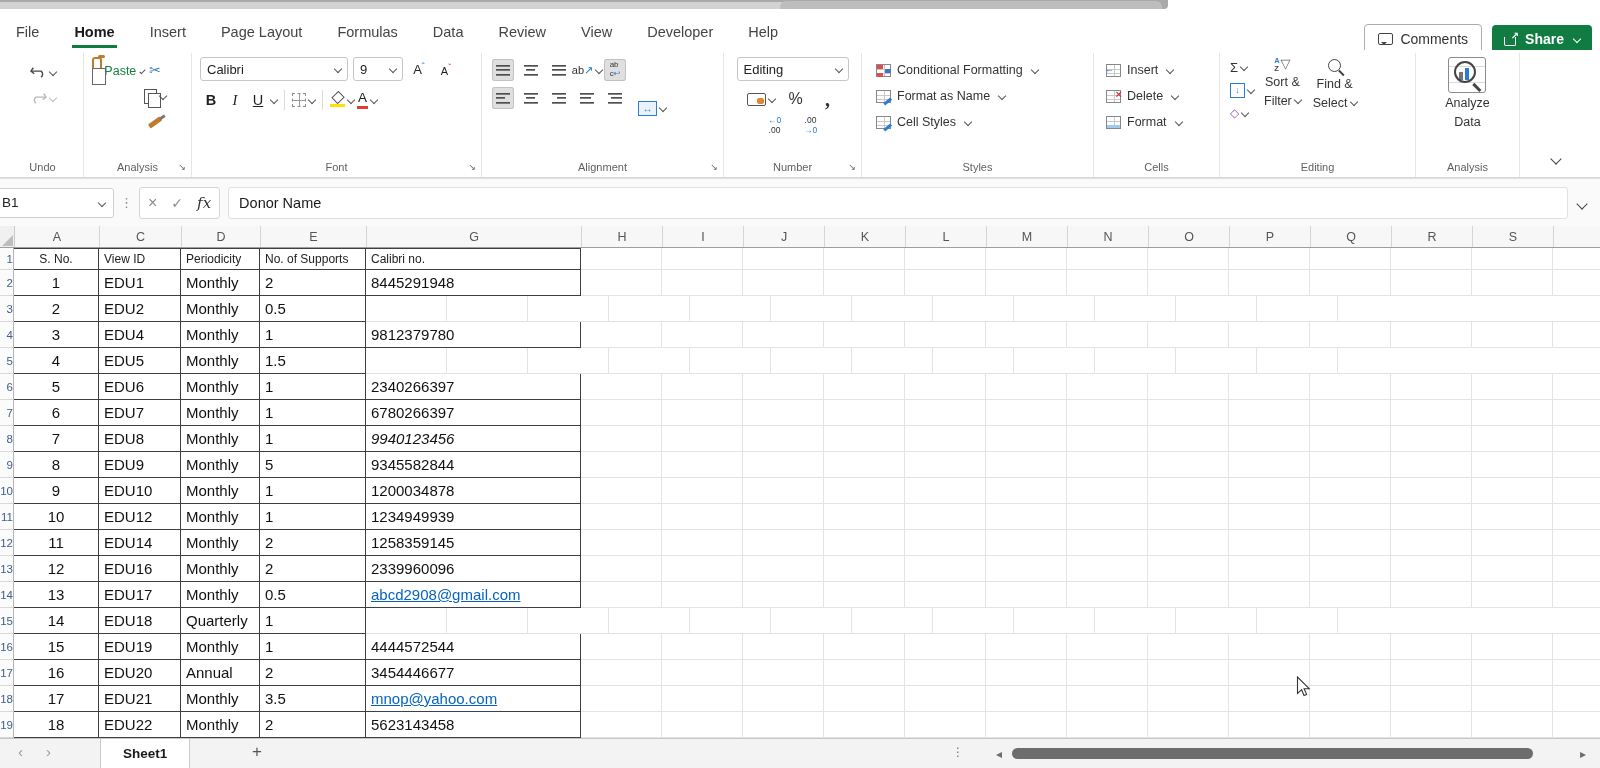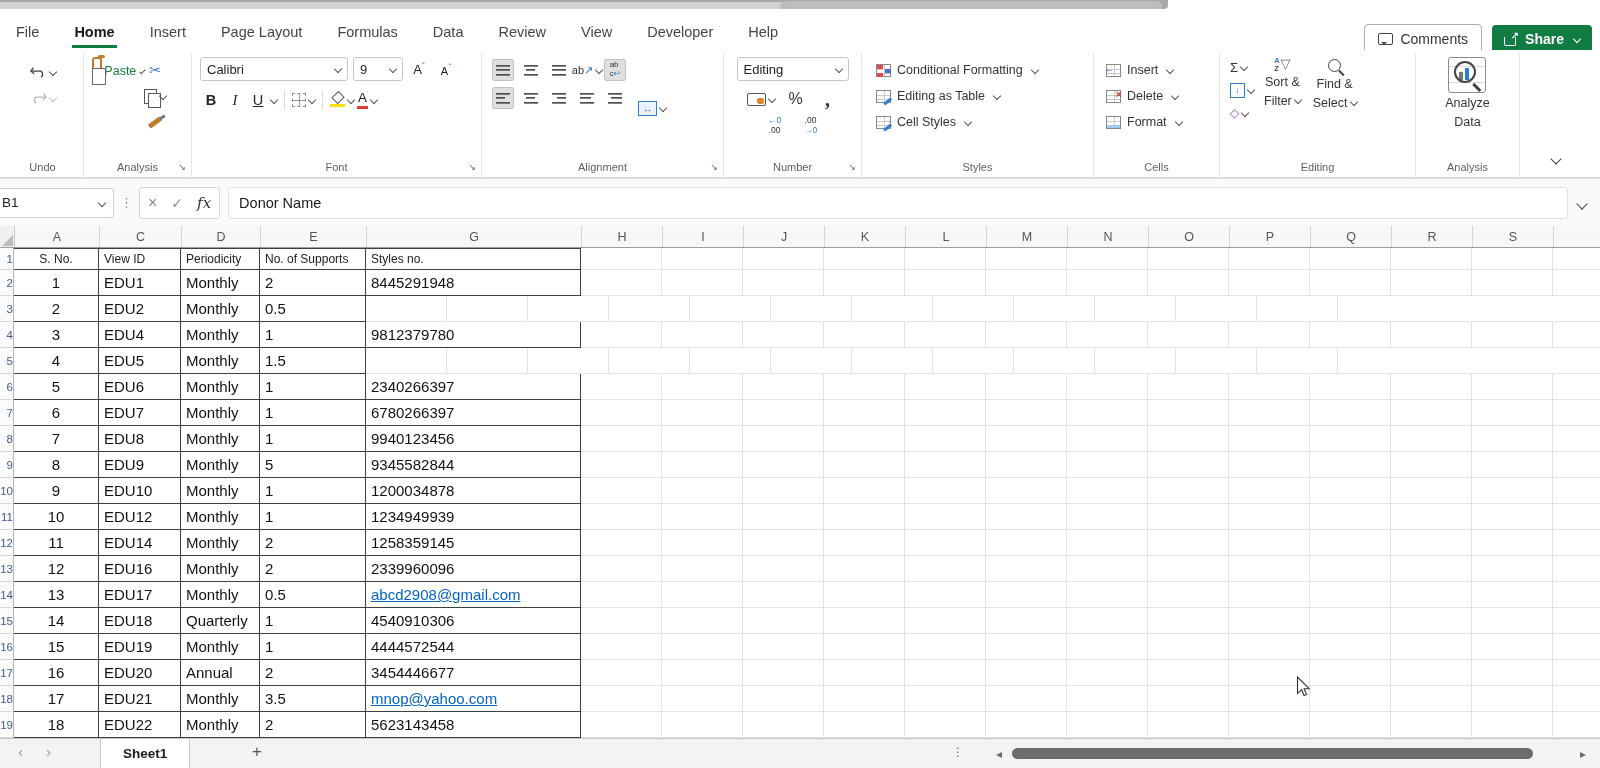--- a/index.html
+++ b/index.html
@@ -382,7 +382,7 @@
     </div>
     <div class="srow">
       <span class="sgrid pen"></span>
-      <span>Editing as Table</span>
+      <span>Format as Name</span>
       <span class="chev"></span>
     </div>
     <div class="srow">

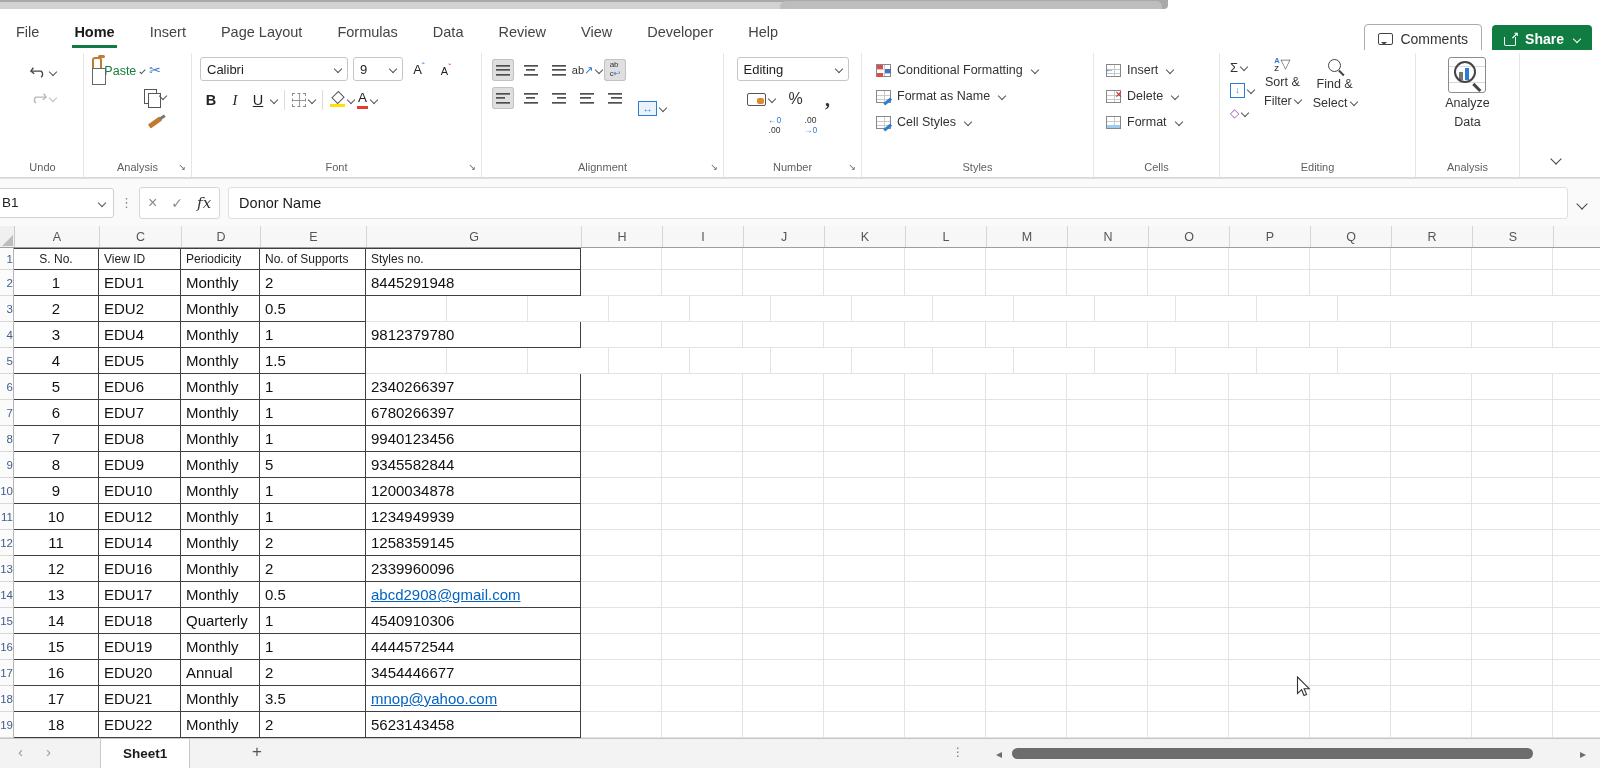--- a/index.html
+++ b/index.html
@@ -509,7 +509,7 @@
         <div class="tcell c1" style="width: 82px;">View ID</div>
         <div class="tcell c2" style="width: 79px;">Periodicity</div>
         <div class="tcell c3" style="width: 106px;">No. of Supports</div>
-        <div class="tcell c4" style="width: 215px;">Styles no.</div>
+        <div class="tcell c4" style="width: 215px;">Calibri no.</div>
         <div class="ecell" style="width: 81px;"></div>
         <div class="ecell" style="width: 81px;"></div>
         <div class="ecell" style="width: 81px;"></div>

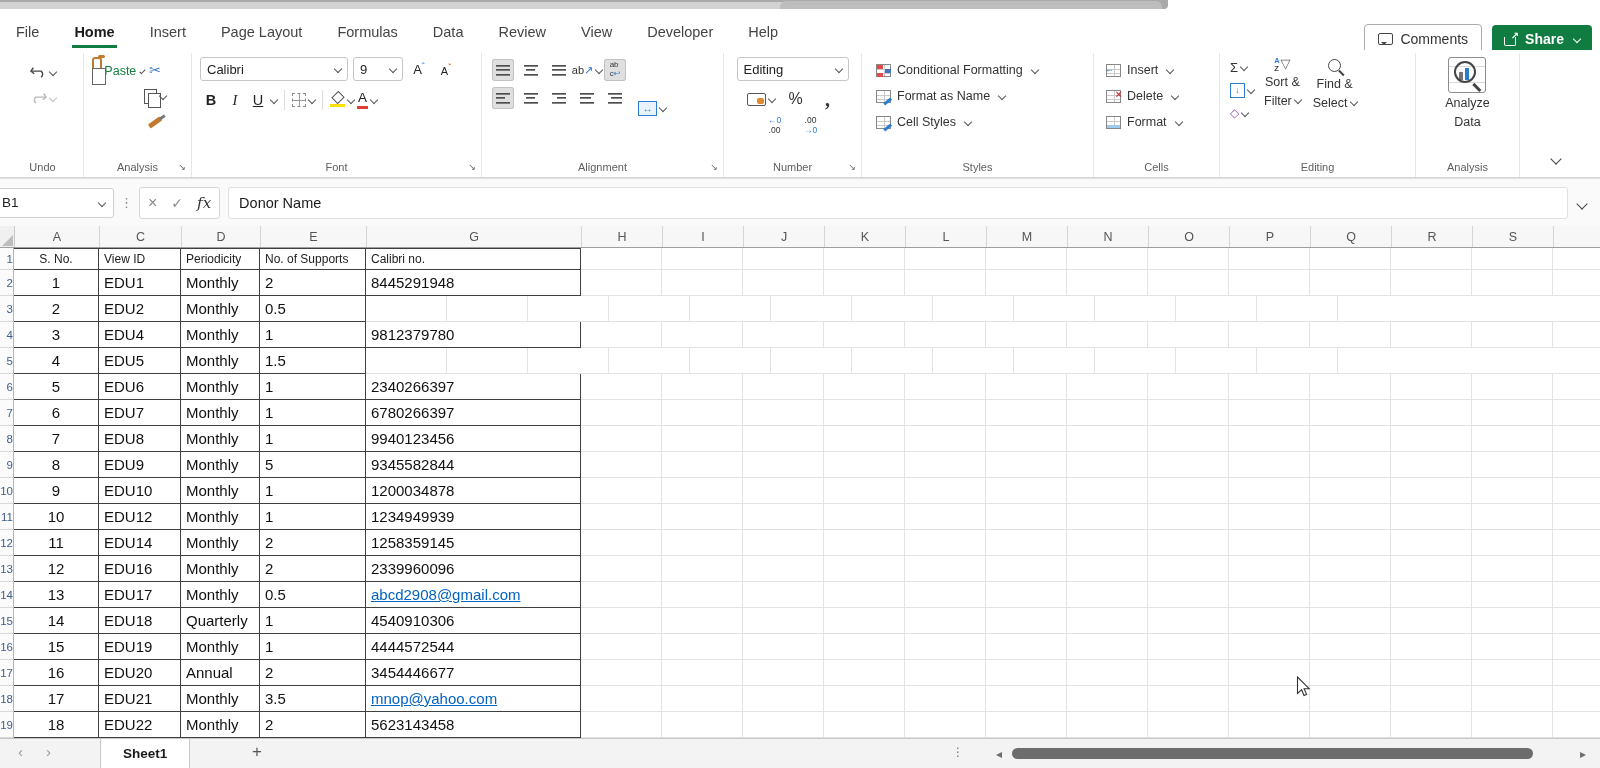--- a/index.html
+++ b/index.html
@@ -654,7 +654,7 @@
         <div class="tcell c1" style="width: 82px;">EDU8</div>
         <div class="tcell c2" style="width: 79px;">Monthly</div>
         <div class="tcell c3" style="width: 106px;">1</div>
-        <div class="tcell c4" style="width: 215px;">9940123456</div>
+        <div class="tcell c4" style="width: 215px; font-style: italic;">9940123456</div>
         <div class="ecell" style="width: 81px;"></div>
         <div class="ecell" style="width: 81px;"></div>
         <div class="ecell" style="width: 81px;"></div>

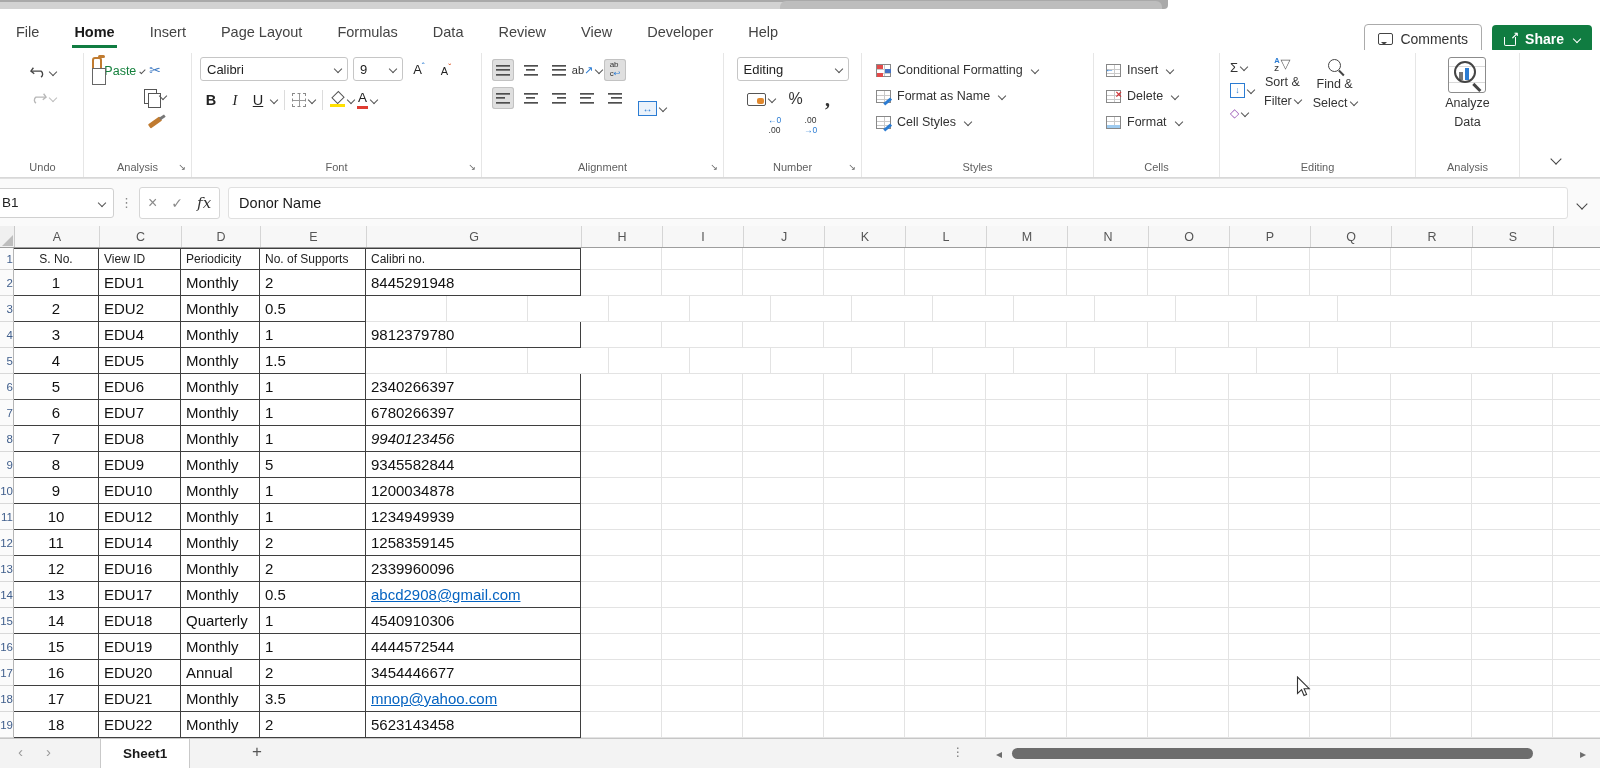--- a/index.html
+++ b/index.html
@@ -801,7 +801,6 @@
         <div class="tcell c1" style="width: 82px;">EDU18</div>
         <div class="tcell c2" style="width: 79px;">Quarterly</div>
         <div class="tcell c3" style="width: 106px;">1</div>
-        <div class="tcell c4" style="width: 215px;">4540910306</div>
         <div class="ecell" style="width: 81px;"></div>
         <div class="ecell" style="width: 81px;"></div>
         <div class="ecell" style="width: 81px;"></div>

